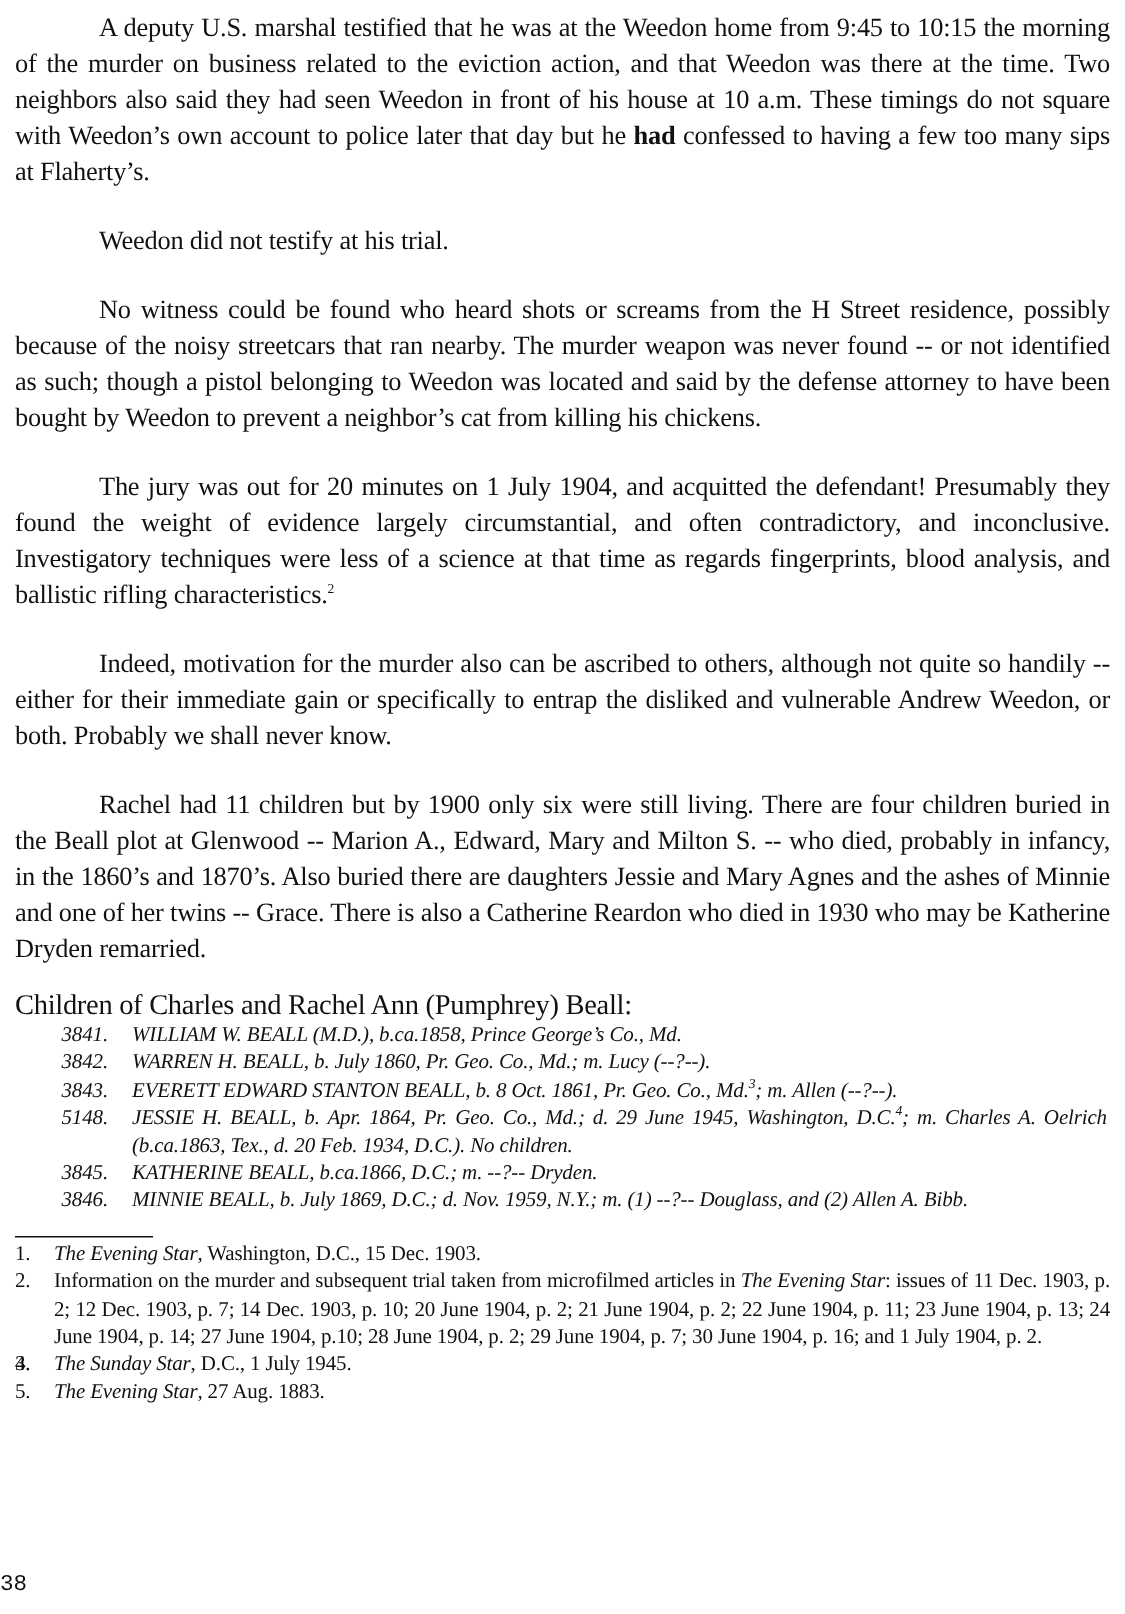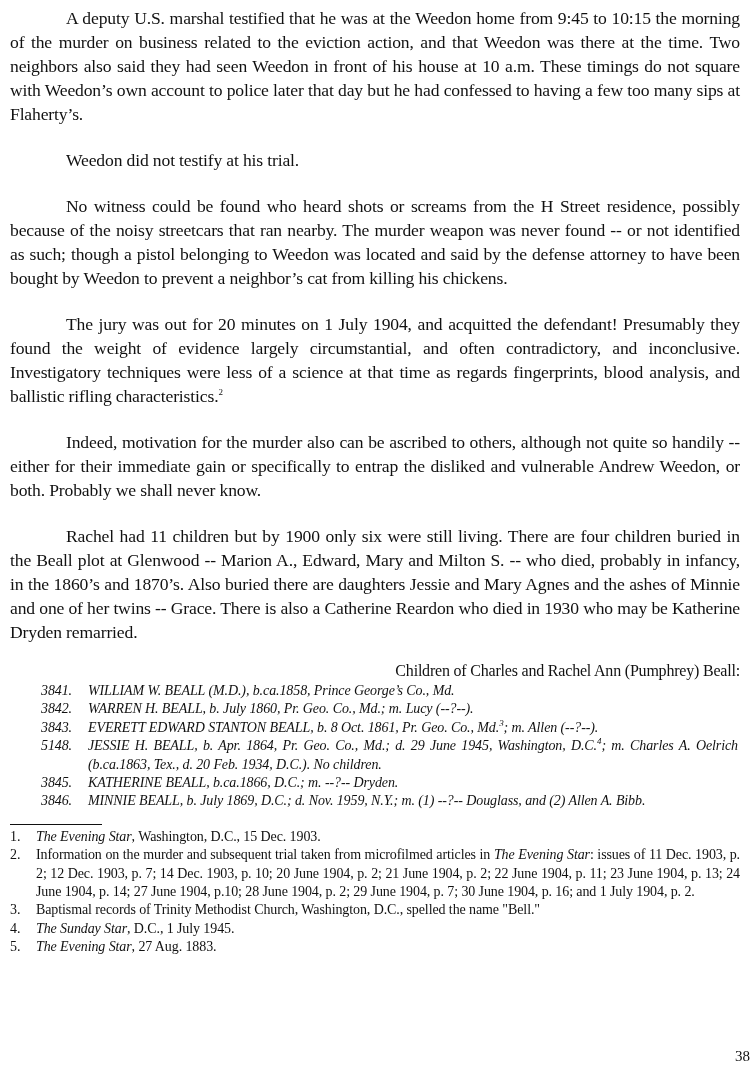--- a/index.html
+++ b/index.html
@@ -14,7 +14,7 @@
       text-indent: 56px; margin: 0 0 22px 0;
       letter-spacing: -0.15px;
     }
-    .para b { font-weight: normal; }
+    .para b { font-weight: bold; }
     sup { font-size: 9px; line-height: 0; vertical-align: super; }
     .children-heading { font-size: 16px; line-height: 22px; margin: 0; text-indent: 0; letter-spacing: -0.2px; text-align: right;}
     .child-list { margin: 0; padding: 0; list-style: none; }

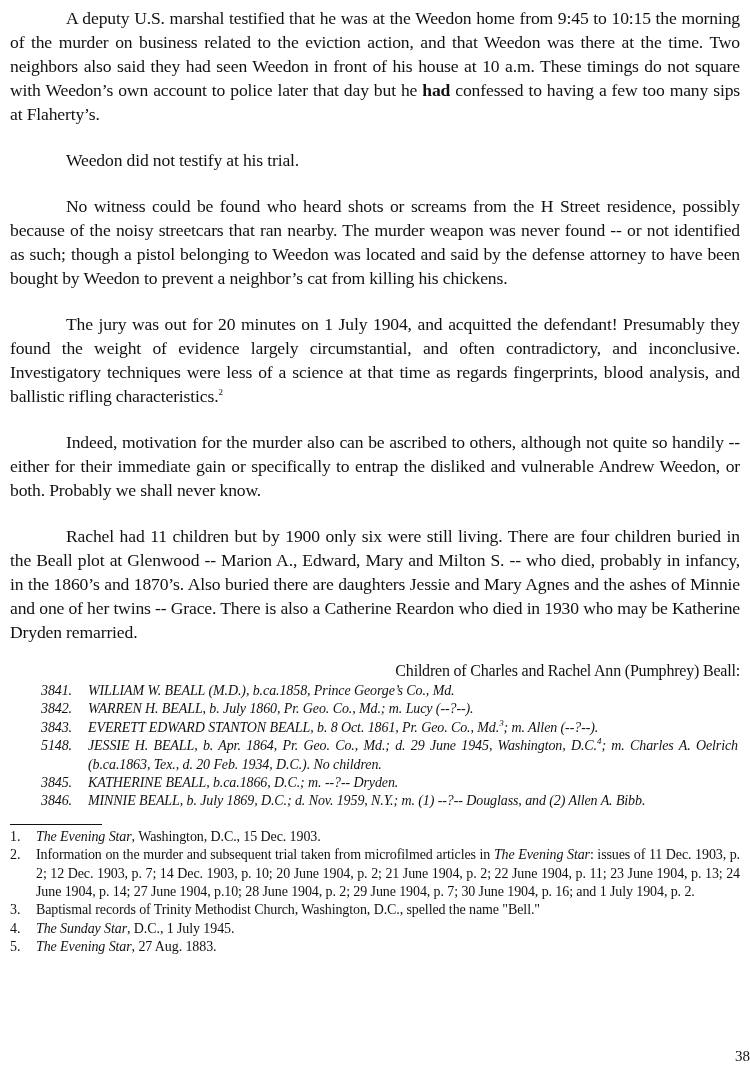--- a/index.html
+++ b/index.html
@@ -16,7 +16,7 @@
     }
     .para b { font-weight: bold; }
     sup { font-size: 9px; line-height: 0; vertical-align: super; }
-    .children-heading { font-size: 16px; line-height: 22px; margin: 0; text-indent: 0; letter-spacing: -0.2px; text-align: right;}
+    .children-heading { font-size: 19px; line-height: 22px; margin: 0; text-indent: 0; letter-spacing: -0.2px;}
     .child-list { margin: 0; padding: 0; list-style: none; }
     .child {
       position: relative; padding-left: 78px; font-size: 14px; line-height: 18.4px;

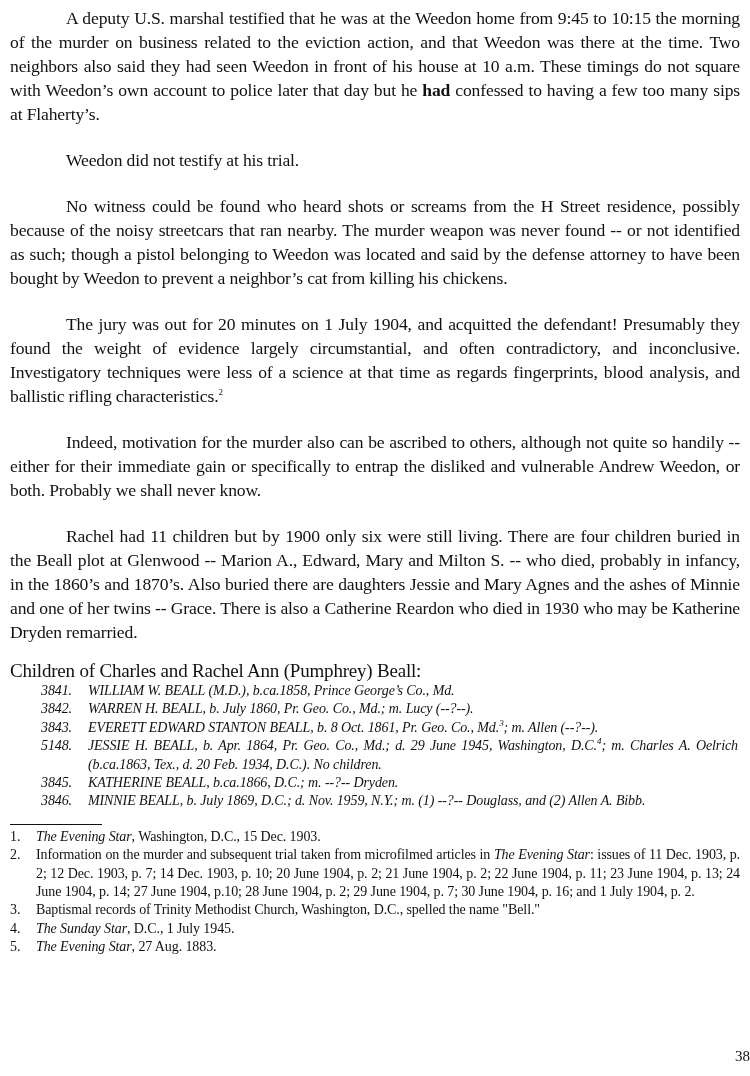--- a/index.html
+++ b/index.html
@@ -92,7 +92,6 @@
     </li>
     <li class="fn">
       <span class="num">3.</span>
-      <span>Baptismal records of Trinity Methodist Church, Washington, D.C., spelled the name "Bell."</span>
     </li>
     <li class="fn">
       <span class="num">4.</span>

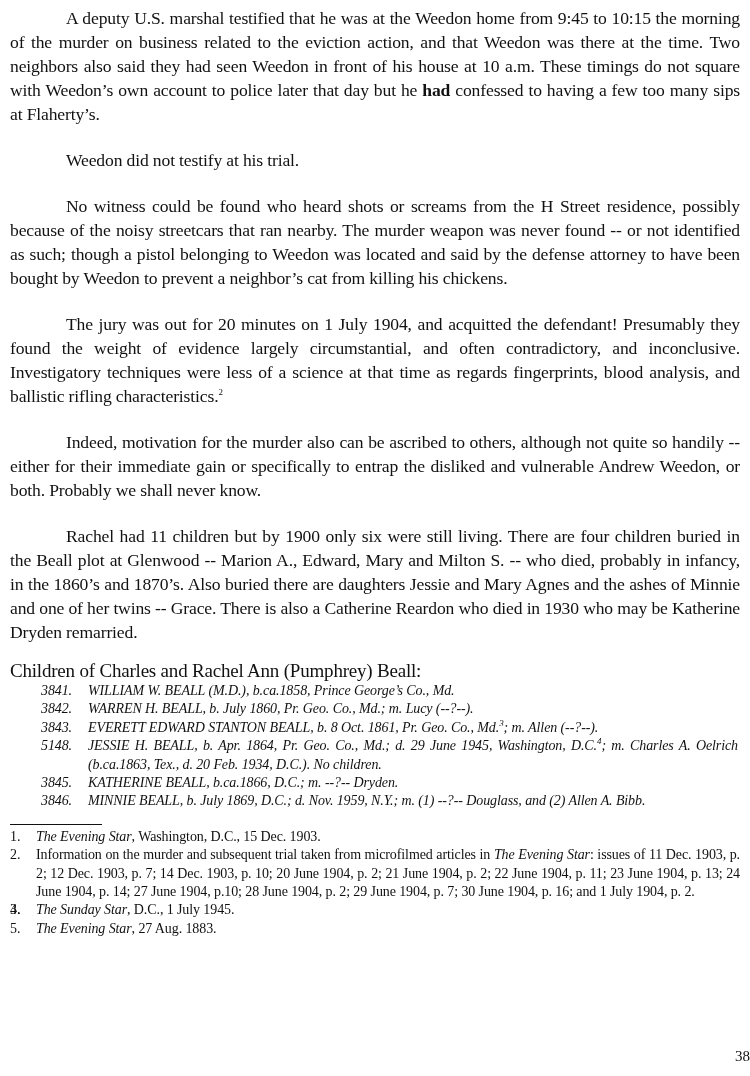--- a/index.html
+++ b/index.html
@@ -31,7 +31,7 @@
     }
     .fn .num { position: absolute; left: 0; top: 0; }
     .fn i { }
-    .page-number { position: absolute; top: 1048px; left: 0; width: 750px; text-align: right; font-size: 15px; }
+    .page-number { position: absolute; top: 1048px; left: 0; width: 750px; text-align: left; font-size: 15px; font-family: Liberation Mono, monospace; }
   </style>
 </head>
 <body>

